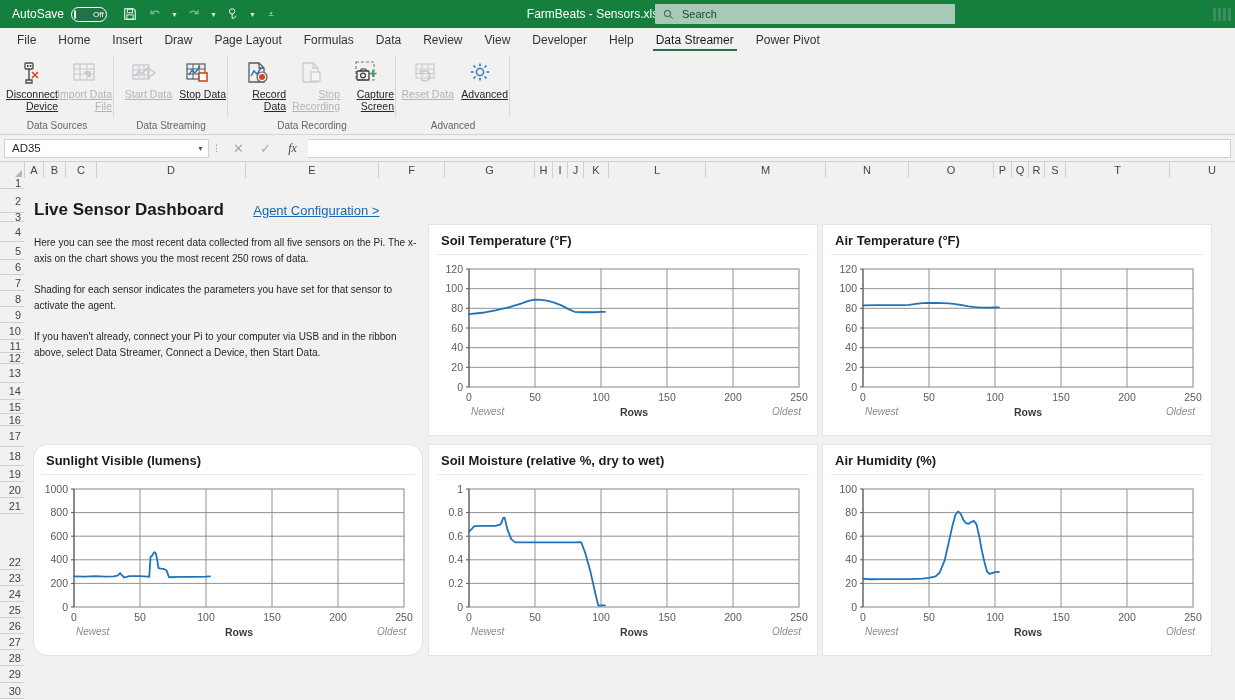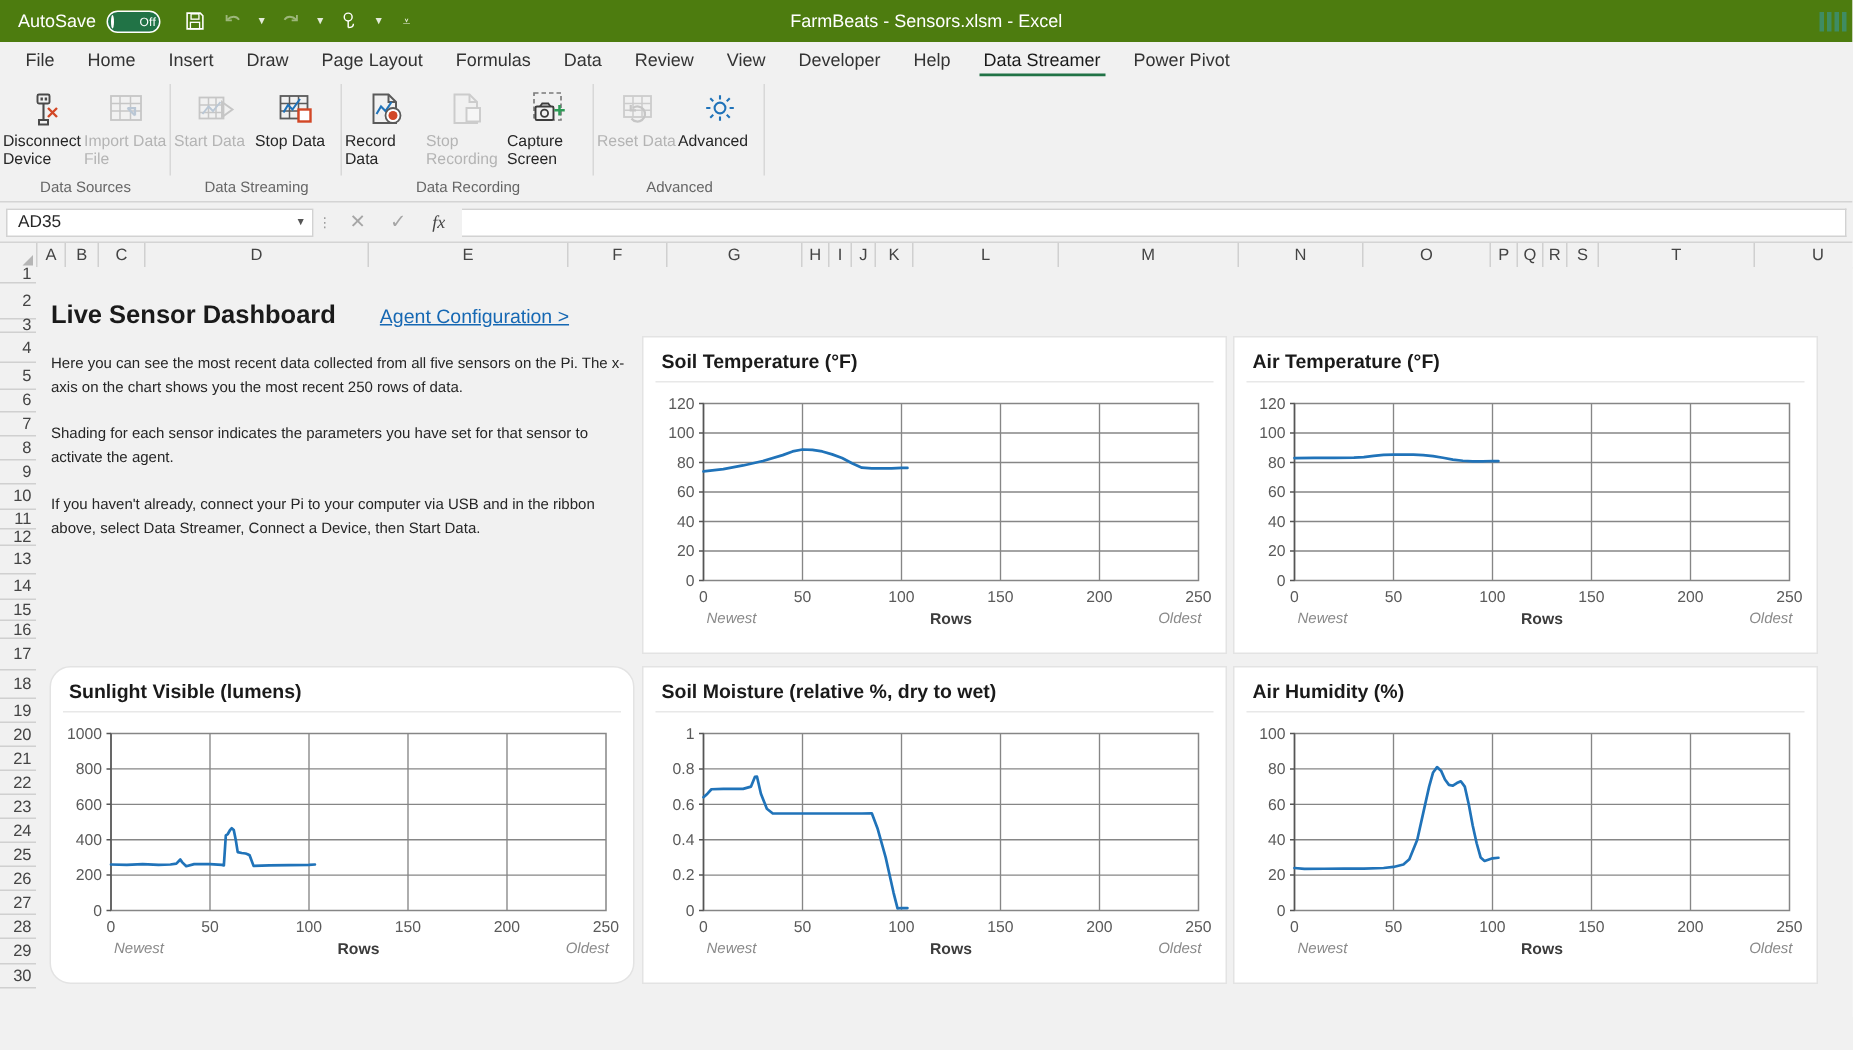--- a/index.html
+++ b/index.html
@@ -12,7 +12,7 @@
   .app{width:1235px;height:700px;position:relative;display:flex;flex-direction:column;}
 
   
-  .titlebar{height:28px;background:#4d7c0f;display:flex;align-items:center;
+  .titlebar{height:28px;background:#15803d;display:flex;align-items:center;
             color:#ffffff;flex:0 0 28px;position:relative;}
   .autosave{display:flex;align-items:center;margin-left:12px;font-size:12px;gap:7px;}
   .toggle{width:36px;height:15px;border-radius:8px;border:1px solid #ffffff;

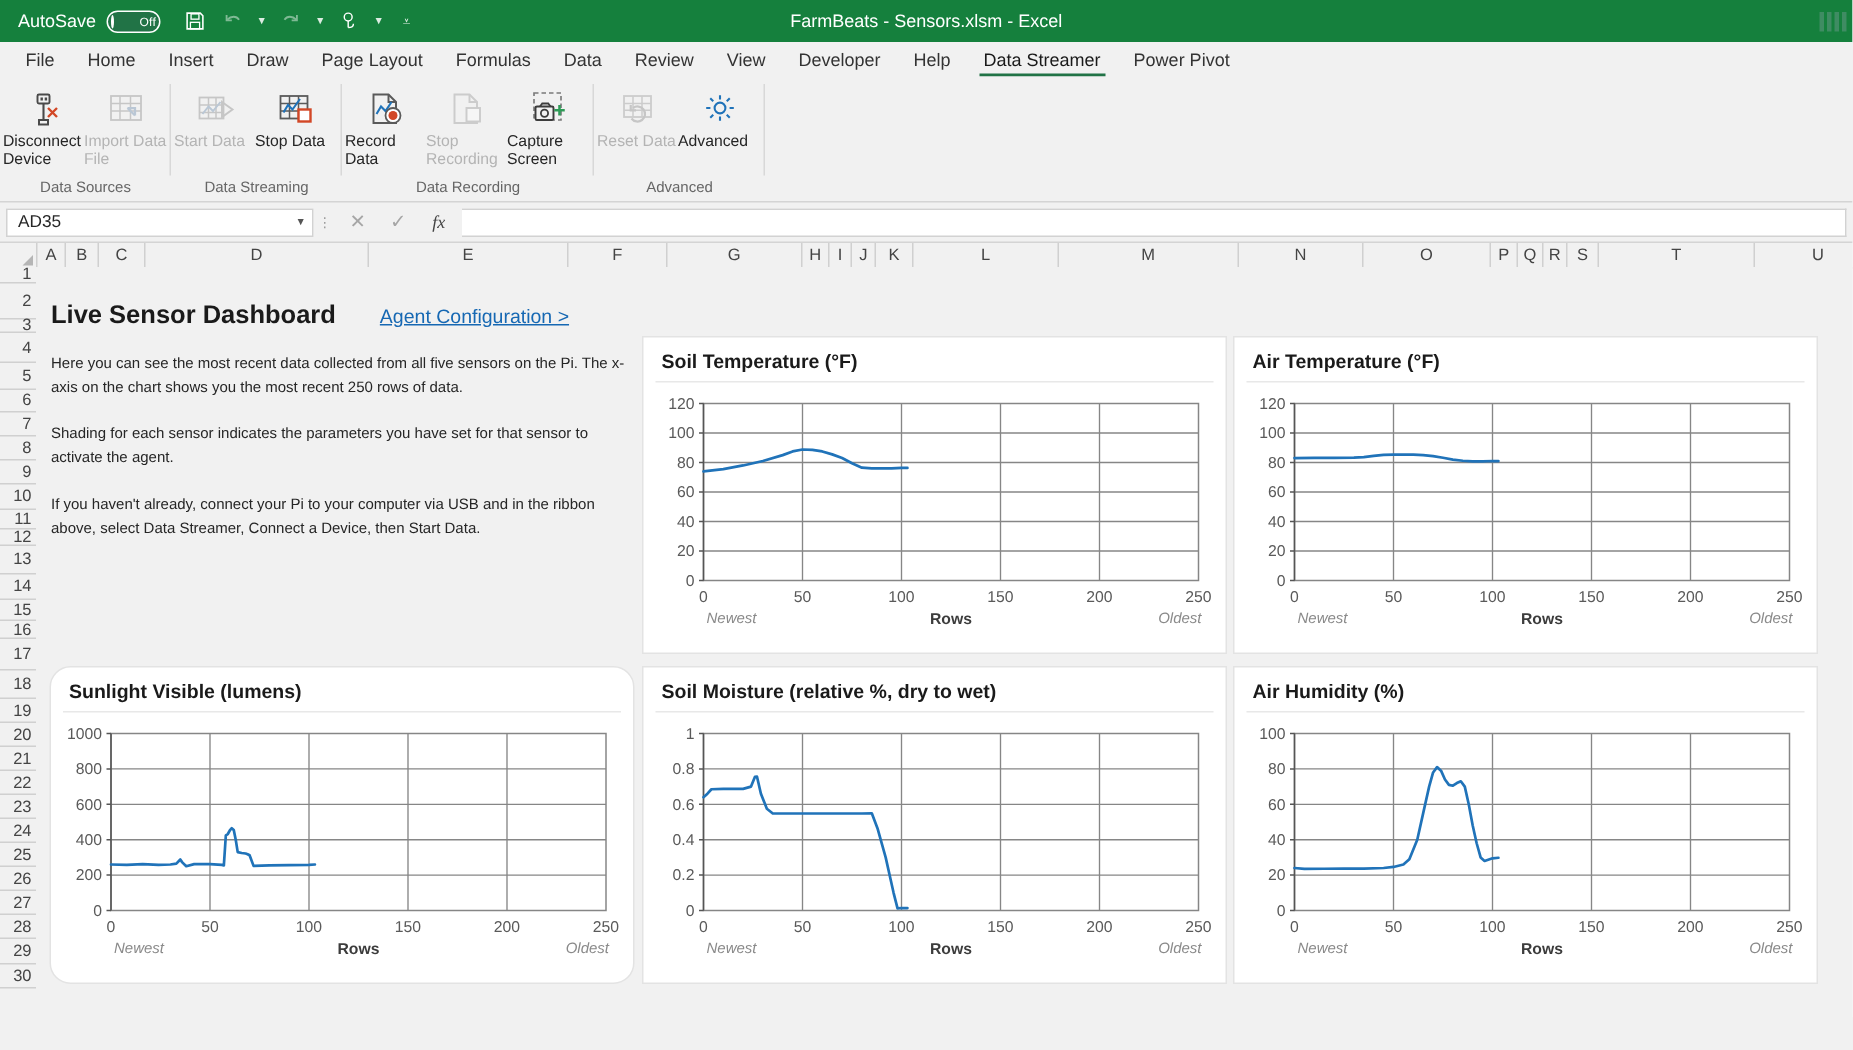--- a/index.html
+++ b/index.html
@@ -157,6 +157,15 @@
       <span class="qcaret" style="width:20px;font-size:9px;">⩡</span>
     </div>
     <div class="wintitle">FarmBeats - Sensors.xlsm  -  Excel</div>
+    <div class="searchwrap">
+      <span class="mag">
+        <svg width="11" height="11" viewBox="0 0 16 16">
+            <circle cx="6.5" cy="6.5" r="4.5" fill="none" stroke="#174c30" stroke-width="1.3"></circle>
+            <path d="M10 10l4 4" stroke="#174c30" stroke-width="1.3"></path>
+          </svg>
+      </span>
+      <span class="ph">Search</span>
+    </div>
     <div class="winctl">
         <i></i>
         <i></i>

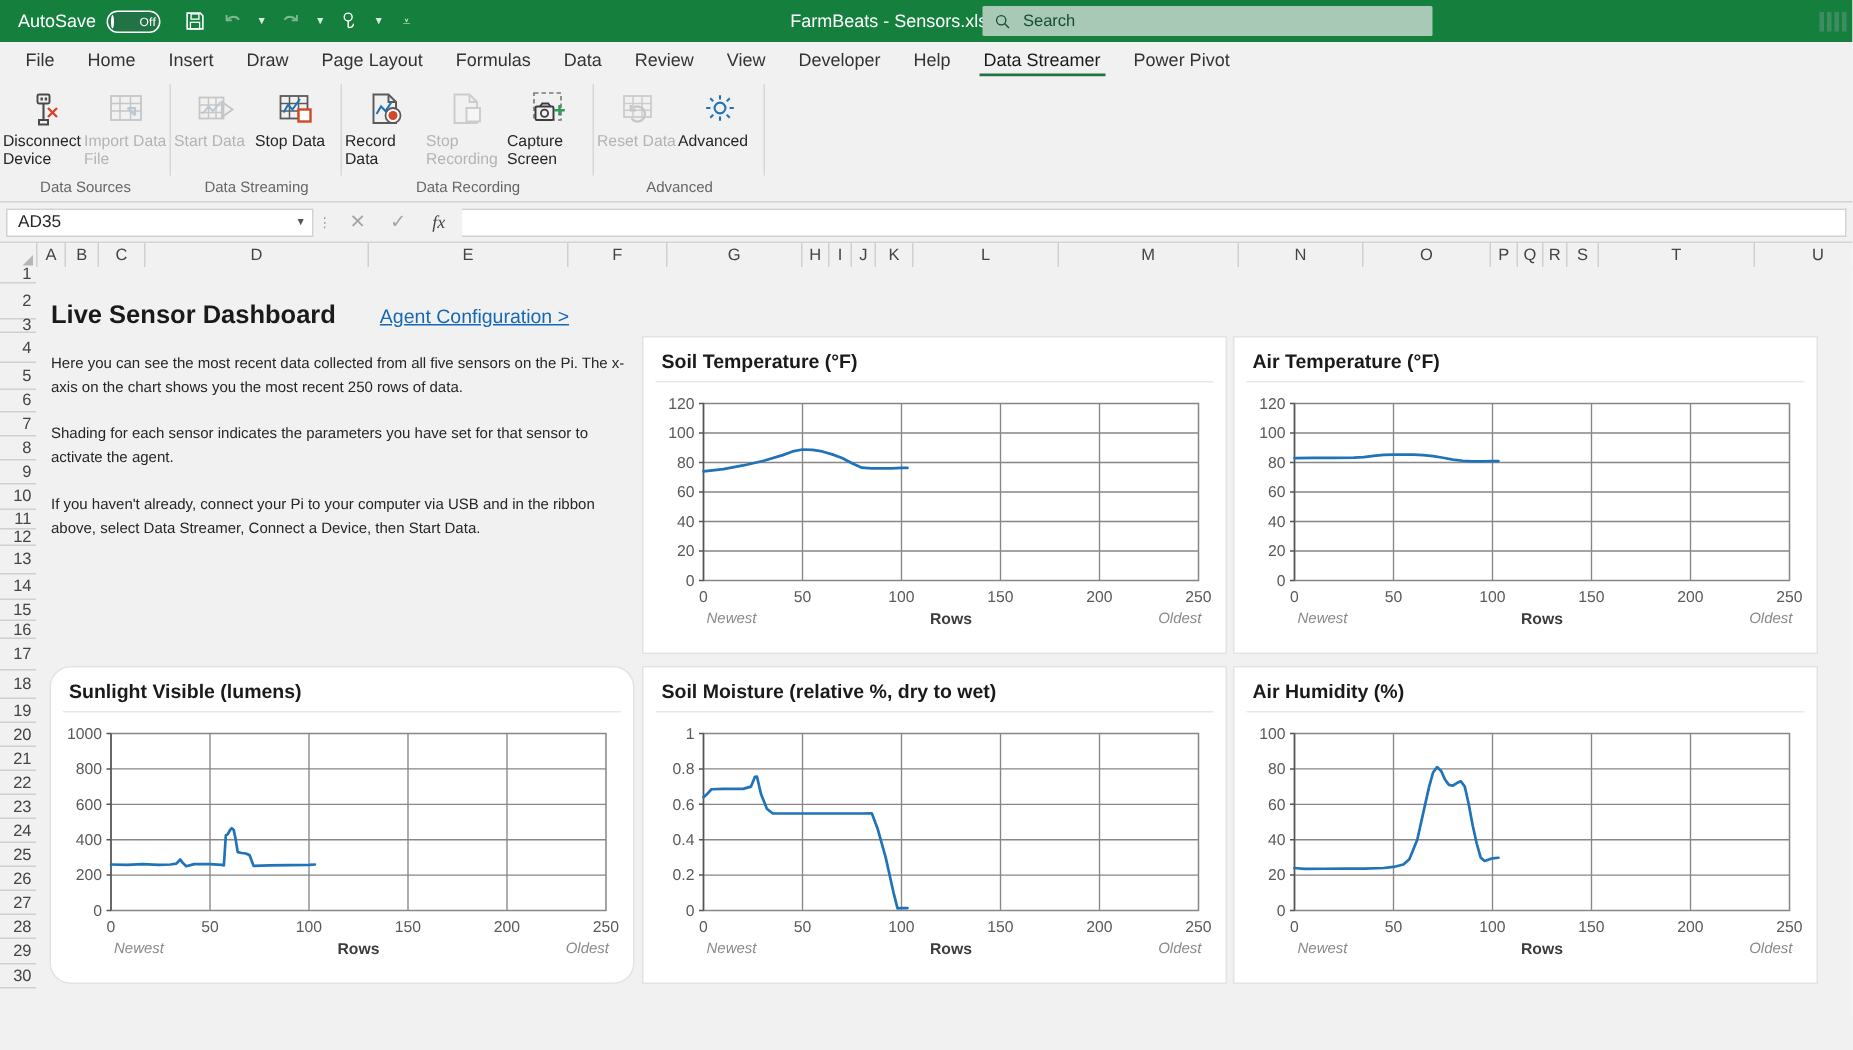--- a/index.html
+++ b/index.html
@@ -55,8 +55,8 @@
   .cmd{width:54px;display:flex;flex-direction:column;align-items:center;gap:1px;
        padding-top:3px;}
   .cmd .ic{height:30px;display:flex;align-items:center;justify-content:center;}
-  .cmd .tx{font-size:10.5px;line-height:11.5px;text-align:left;color:#262626;
-           width:56px;word-wrap:break-word;}
+  .cmd .tx{font-size:10.5px;line-height:11.5px;text-align:right;color:#262626;
+           width:56px;word-wrap:break-word;text-decoration:underline;}
   .cmd.disabled .tx{color:#b4b4b4;}
   .cmd.disabled .ic{opacity:.42;}
 

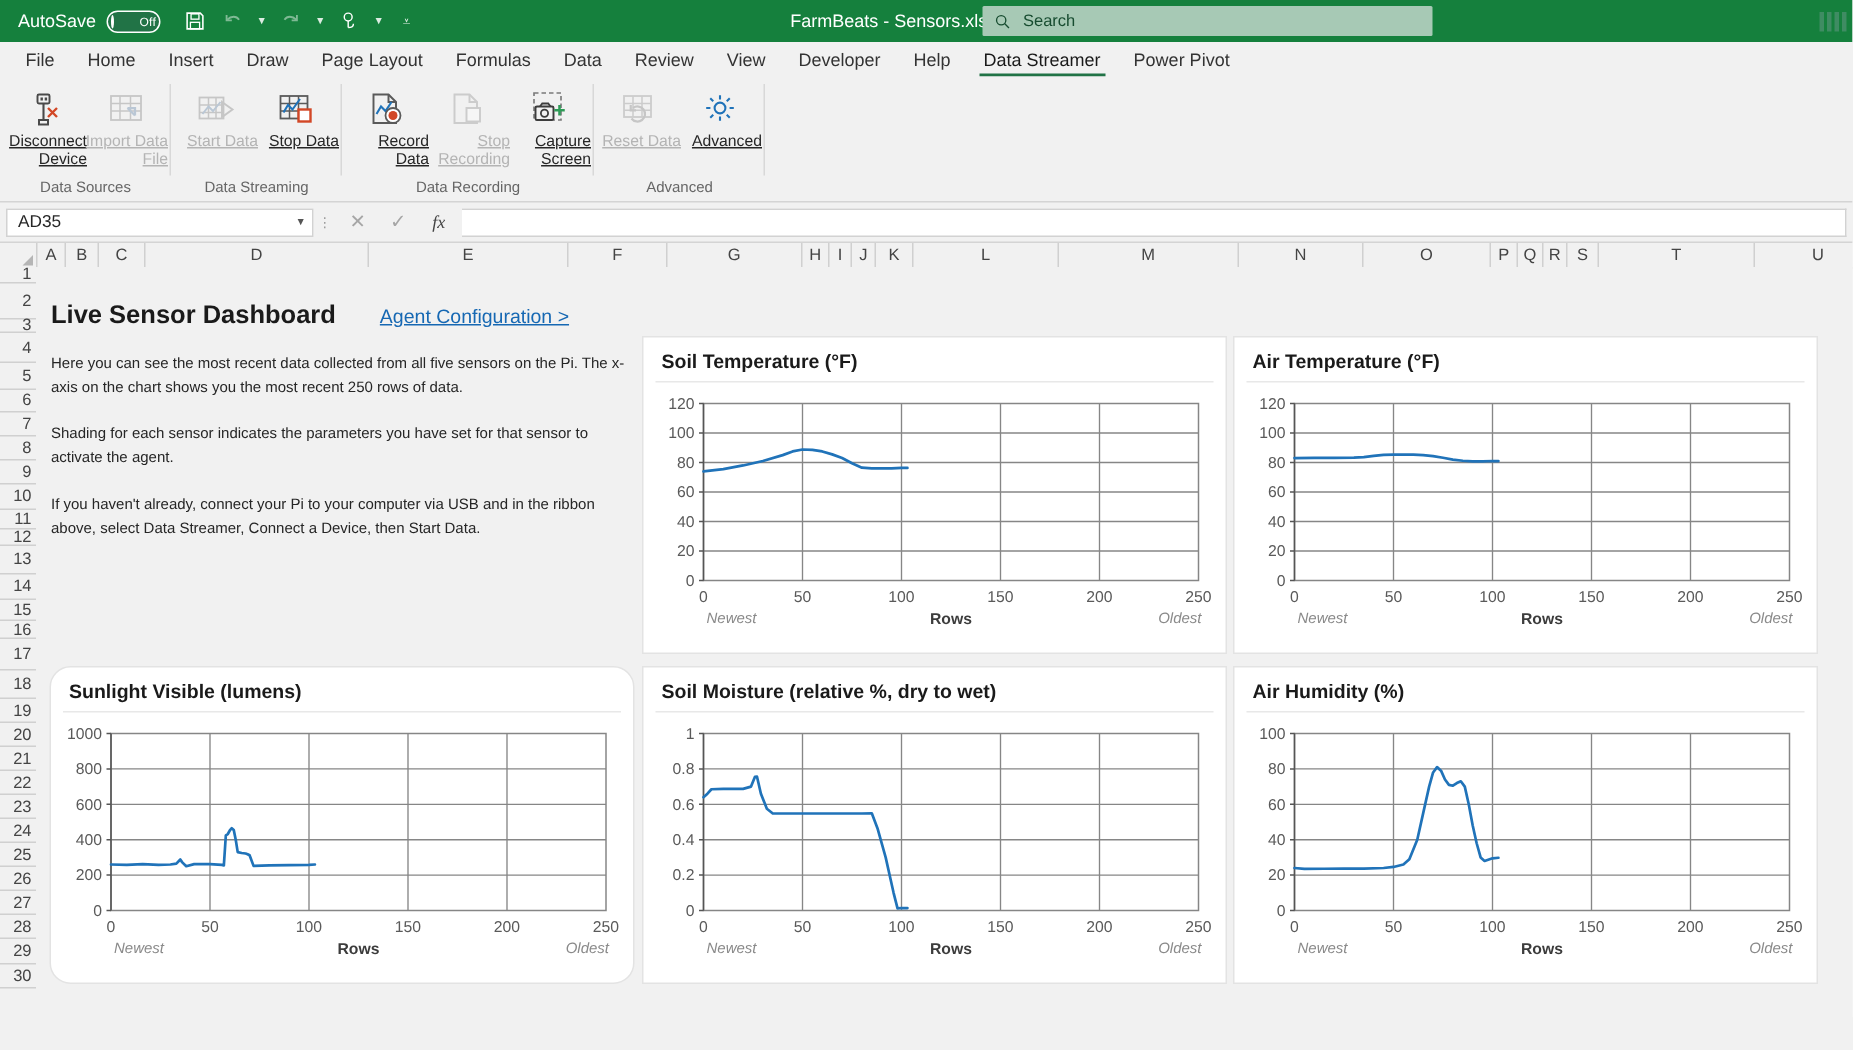--- a/index.html
+++ b/index.html
@@ -386,7 +386,7 @@
         <div class="rowcell" style="height: 16px;">19</div>
         <div class="rowcell" style="height: 16px;">20</div>
         <div class="rowcell" style="height: 16px;">21</div>
-        <div class="rowcell" style="height: 16px;">22</div>
+        <div class="rowcell" style="height: 16px; margin-top: 40px;">22</div>
         <div class="rowcell" style="height: 16px;">23</div>
         <div class="rowcell" style="height: 16px;">24</div>
         <div class="rowcell" style="height: 16px;">25</div>

